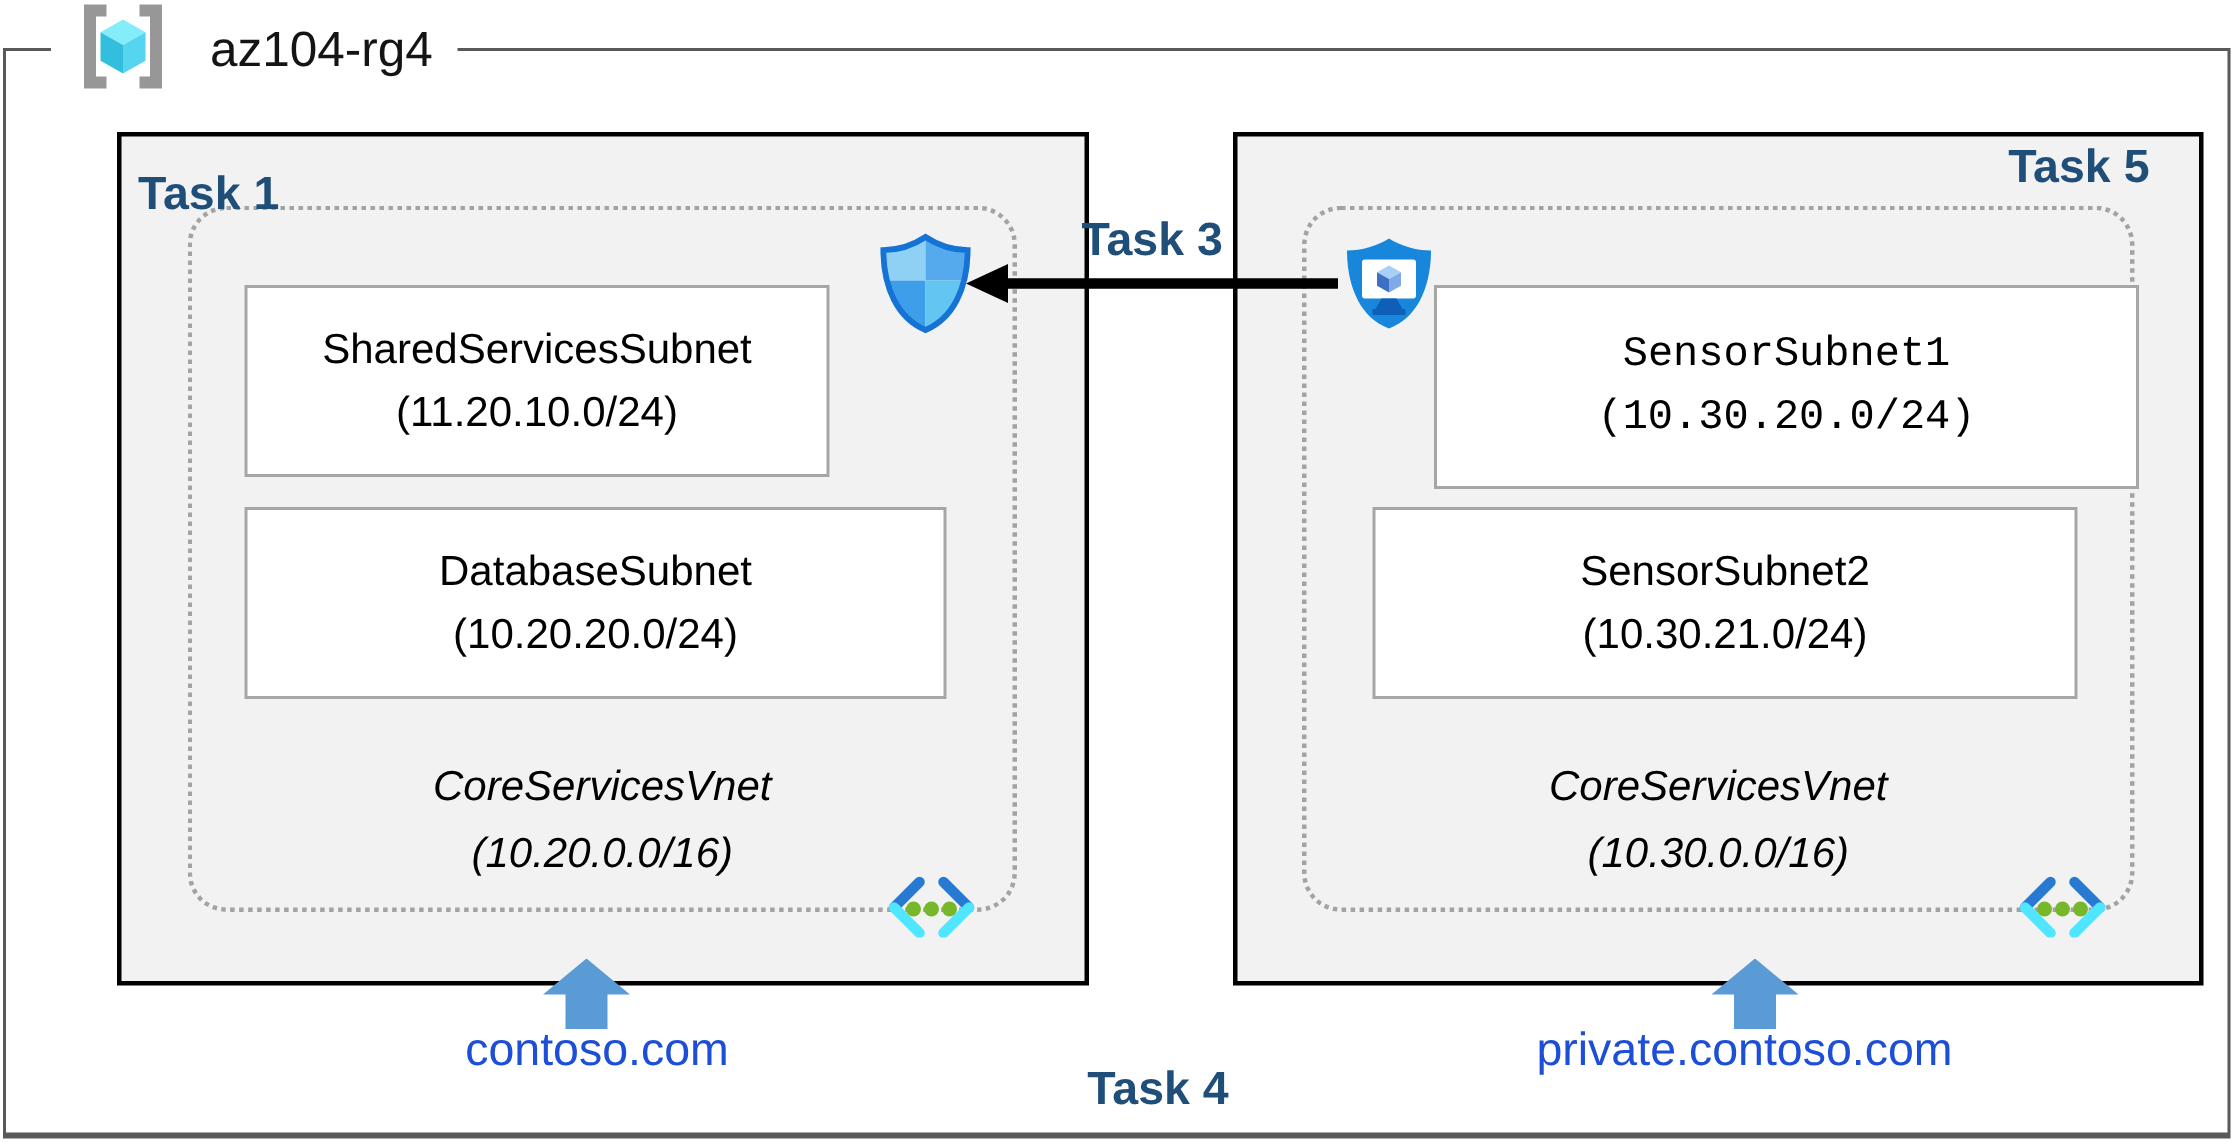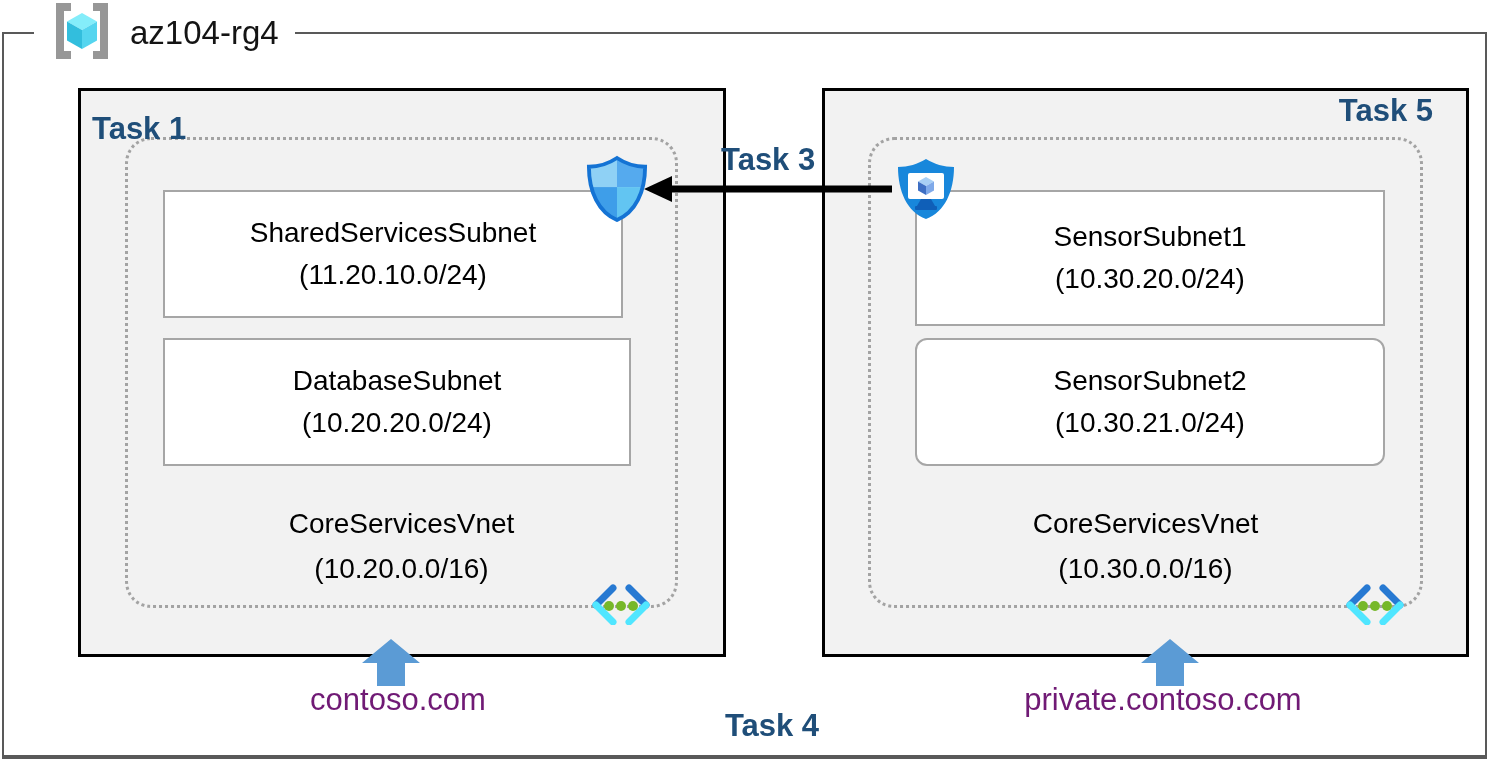--- a/index.html
+++ b/index.html
@@ -10,7 +10,7 @@
   .rg-frame{position:absolute;left:2px;top:32px;right:3px;bottom:3px;
             border:2px solid #595959;border-bottom-width:4px;z-index:0;}
   .rg-header{position:absolute;left:34px;top:0;height:66px;background:#fff;
-             display:flex;align-items:center;gap:16px;padding:0 16px;z-index:5;}
+             display:flex;align-items:center;gap:26px;padding:0 16px;z-index:5;}
   .rg-title{font-size:33px;color:#141414;white-space:nowrap;}
 
   

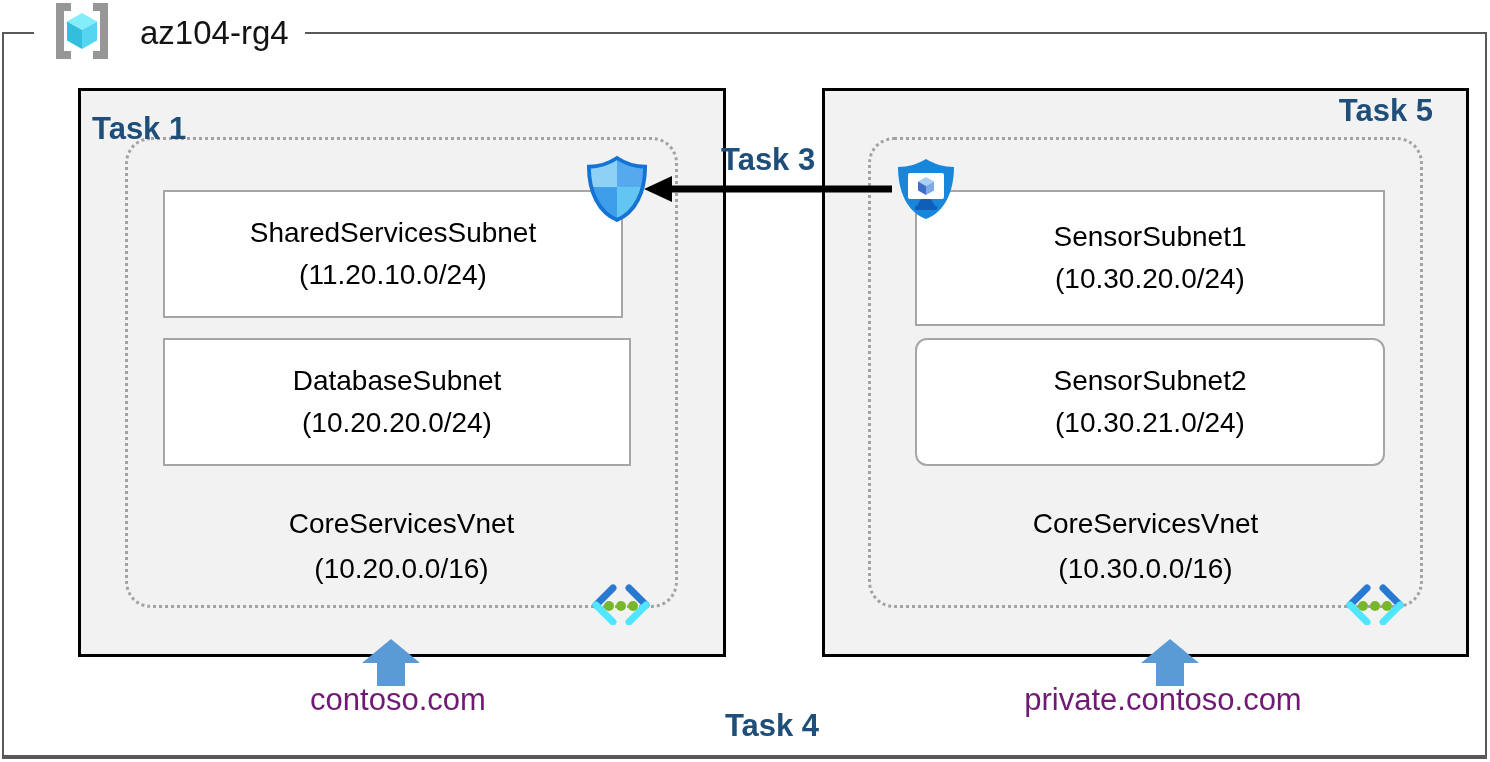--- a/index.html
+++ b/index.html
@@ -32,7 +32,7 @@
   .subnet{position:absolute;background:#fff;border:2px solid #a6a6a6;box-sizing:border-box;
           display:flex;flex-direction:column;align-items:center;justify-content:center;
           font-size:28px;line-height:42px;color:#000;text-align:center;z-index:3;}
-  .sn-shared{left:163px;top:190px;width:460px;height:128px;}
+  .sn-shared{left:163px;top:190px;width:390px;height:128px;}
   .sn-db    {left:163px;top:338px;width:468px;height:128px;}
   .sn-s1    {left:915px;top:190px;width:470px;height:136px;}
   .sn-s2    {left:915px;top:338px;width:470px;height:128px;border-radius:12px;}

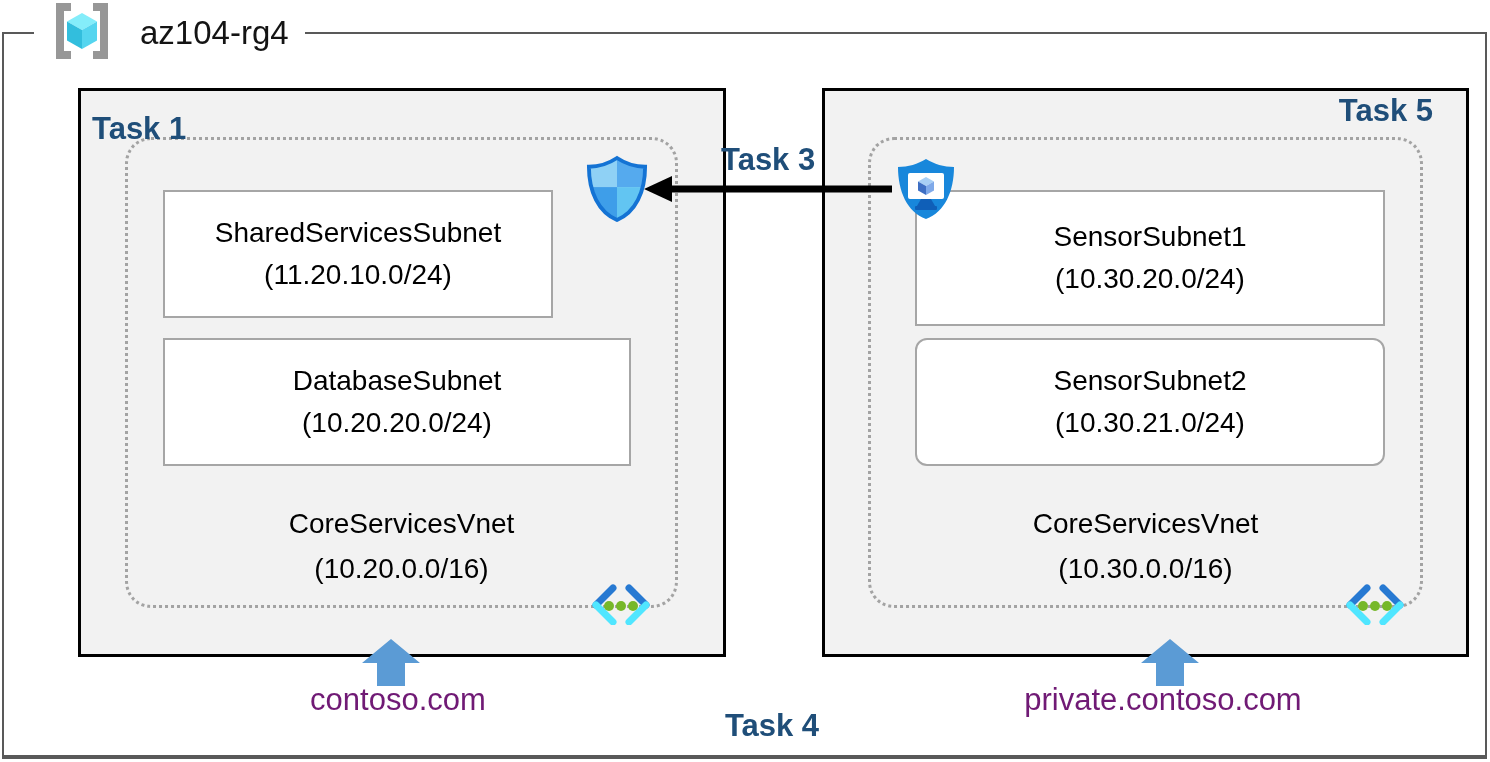--- a/index.html
+++ b/index.html
@@ -34,7 +34,7 @@
           font-size:28px;line-height:42px;color:#000;text-align:center;z-index:3;}
   .sn-shared{left:163px;top:190px;width:390px;height:128px;}
   .sn-db    {left:163px;top:338px;width:468px;height:128px;}
-  .sn-s1    {left:915px;top:190px;width:470px;height:136px;}
+  .sn-s1    {left:956px;top:190px;width:470px;height:136px;font-family:Liberation Mono, monospace;}
   .sn-s2    {left:915px;top:338px;width:470px;height:128px;border-radius:12px;}
 
   

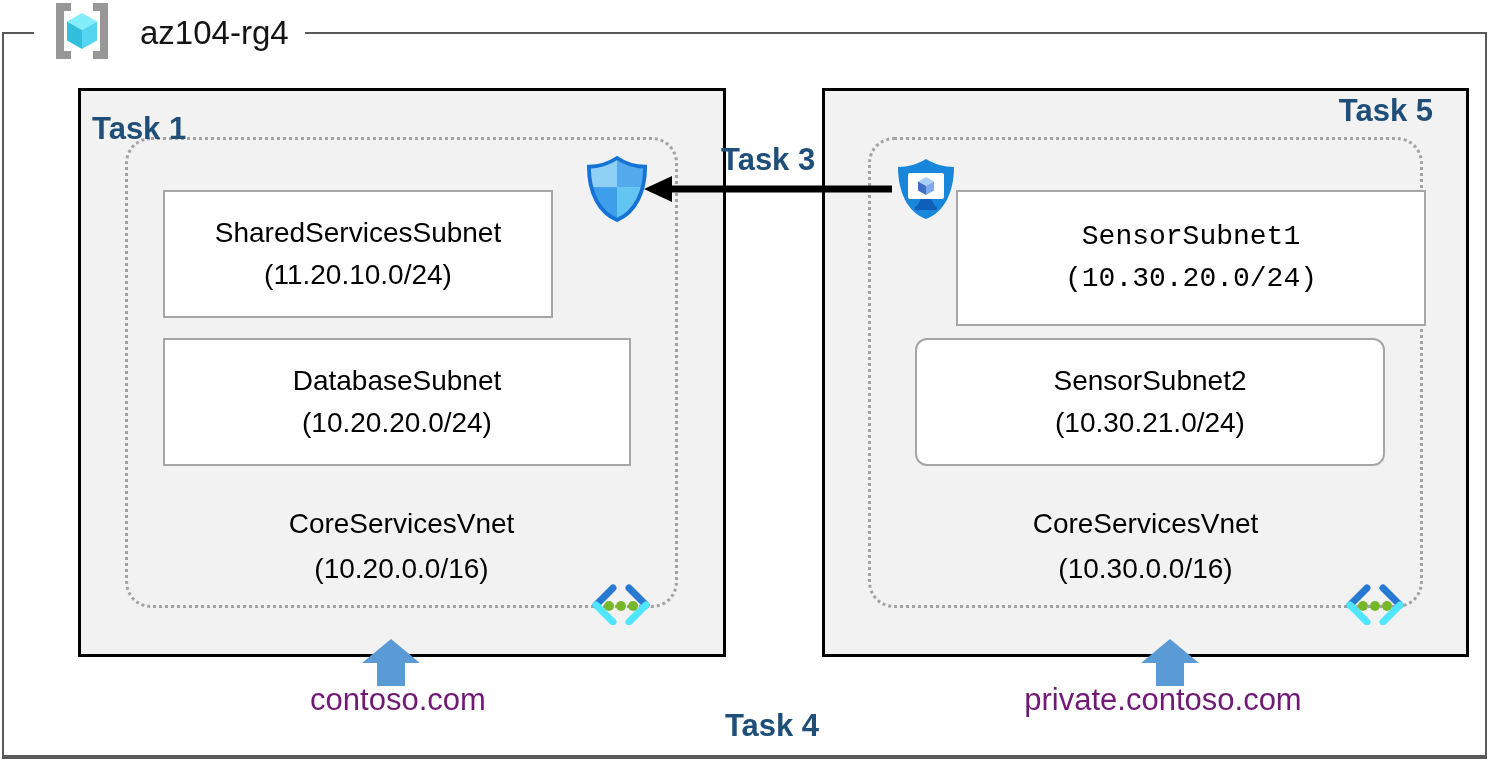--- a/index.html
+++ b/index.html
@@ -35,7 +35,7 @@
   .sn-shared{left:163px;top:190px;width:390px;height:128px;}
   .sn-db    {left:163px;top:338px;width:468px;height:128px;}
   .sn-s1    {left:956px;top:190px;width:470px;height:136px;font-family:Liberation Mono, monospace;}
-  .sn-s2    {left:915px;top:338px;width:470px;height:128px;border-radius:12px;}
+  .sn-s2    {left:915px;top:338px;width:470px;height:128px;}
 
   
   .vnet-label{position:absolute;top:501px;display:flex;flex-direction:column;align-items:center;

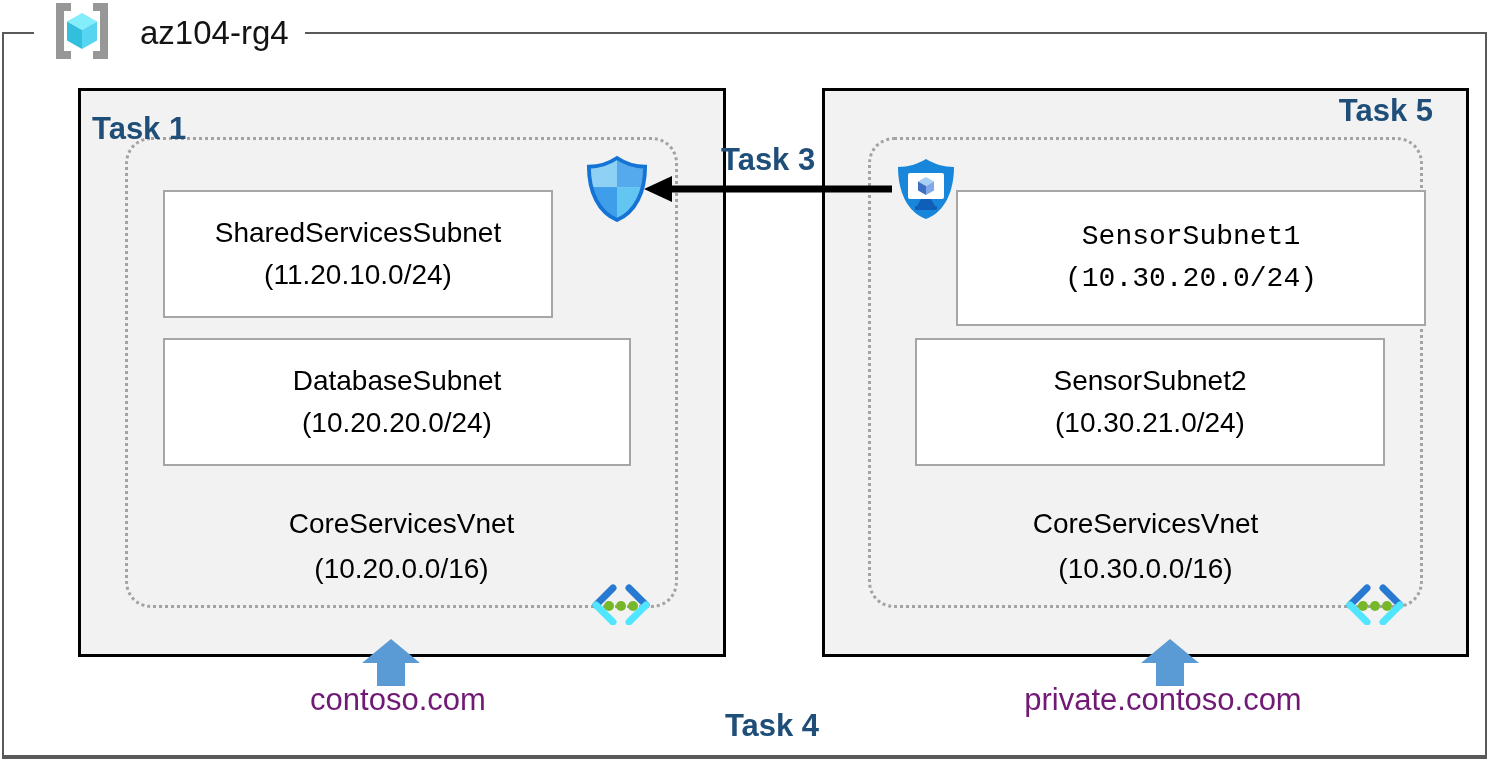--- a/index.html
+++ b/index.html
@@ -39,7 +39,7 @@
 
   
   .vnet-label{position:absolute;top:501px;display:flex;flex-direction:column;align-items:center;
-              font-size:28px;line-height:45px;color:#000;text-align:center;z-index:3;}
+              font-size:28px;line-height:45px;color:#000;text-align:center;z-index:3;font-style:italic;}
   .vl-left{left:125px;width:553px;}
   .vl-right{left:868px;width:555px;}
 

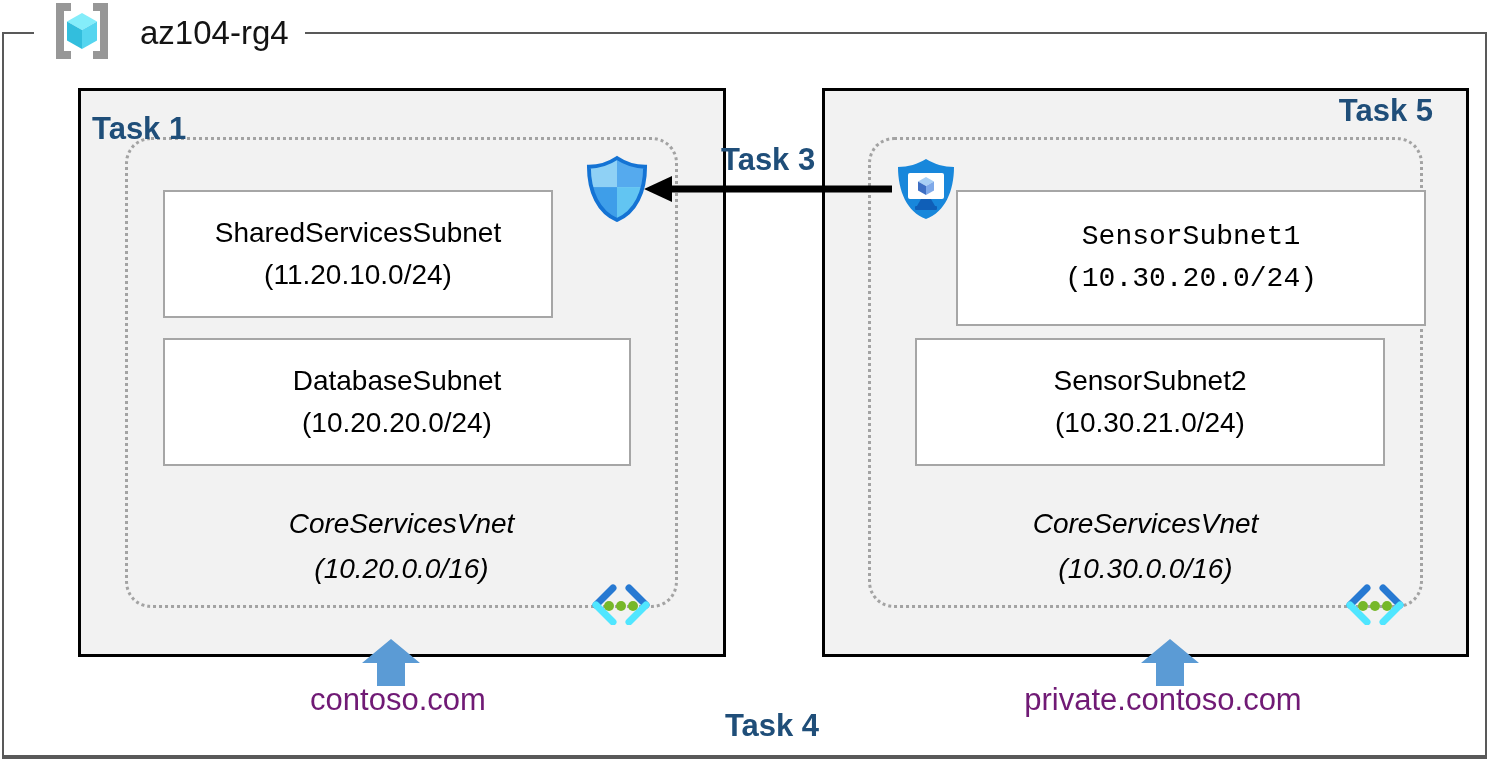--- a/index.html
+++ b/index.html
@@ -59,7 +59,7 @@
   .up-arrow{position:absolute;z-index:4;}
   .ua-left{left:362px;top:639px;}
   .ua-right{left:1141px;top:639px;}
-  .dns-label{position:absolute;top:682px;font-size:31px;color:#701a75;text-align:center;white-space:nowrap;z-index:4;}
+  .dns-label{position:absolute;top:682px;font-size:31px;color:#1d4ed8;text-align:center;white-space:nowrap;z-index:4;}
   .dns-left{left:248px;width:300px;}
   .dns-right{left:1013px;width:300px;}
   .task4-label{position:absolute;left:712px;top:680px;width:120px;text-align:center;

